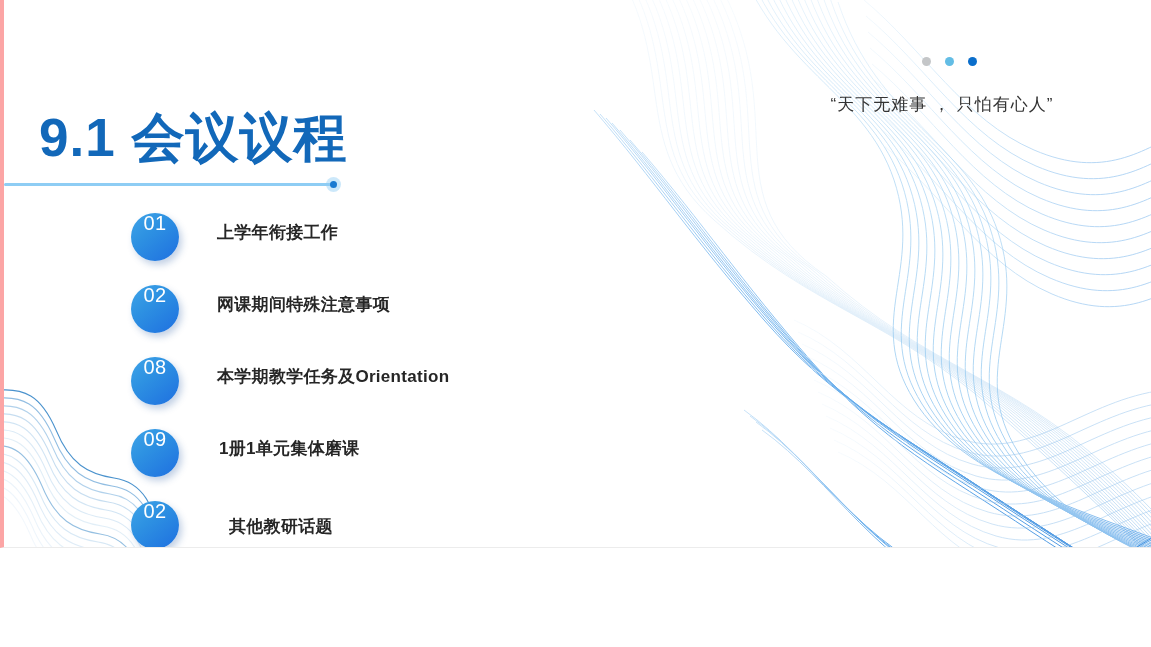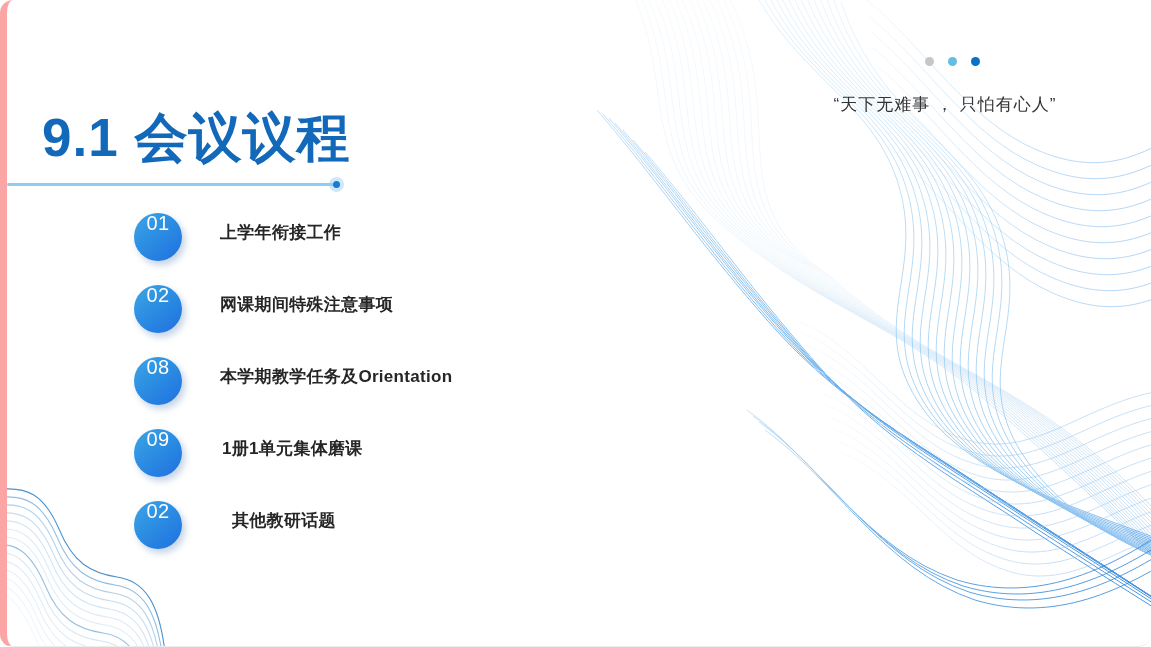--- a/index.html
+++ b/index.html
@@ -13,13 +13,12 @@
   #slide {
     position: relative;
     width: 1151px;
-    height: 647px;
+    height: 548px;
     background: #ffffff;
     overflow: hidden;
     box-sizing: border-box;
-    border-left: 7px solid #fca5a5;
+    border-left: 4px solid #fca5a5;
     border-bottom: 1px solid #ececec;
-    border-radius: 13px;
   }
 
   

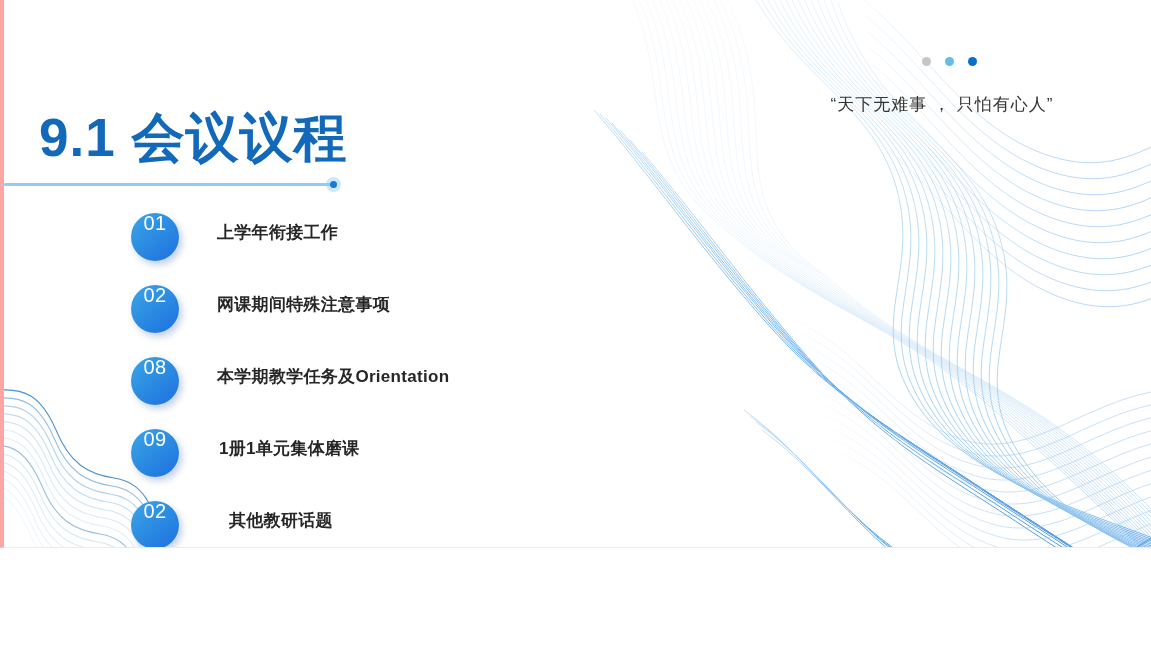--- a/index.html
+++ b/index.html
@@ -134,7 +134,7 @@
     white-space: nowrap;
   }
   .agenda-item.indent-sm .agenda-label { left: 88px; }
-  .agenda-item.indent-md .agenda-label { left: 98px; }
+  .agenda-item.indent-md .agenda-label { left: 98px; margin-top: 6px; }
 
   
   #quote-block {

